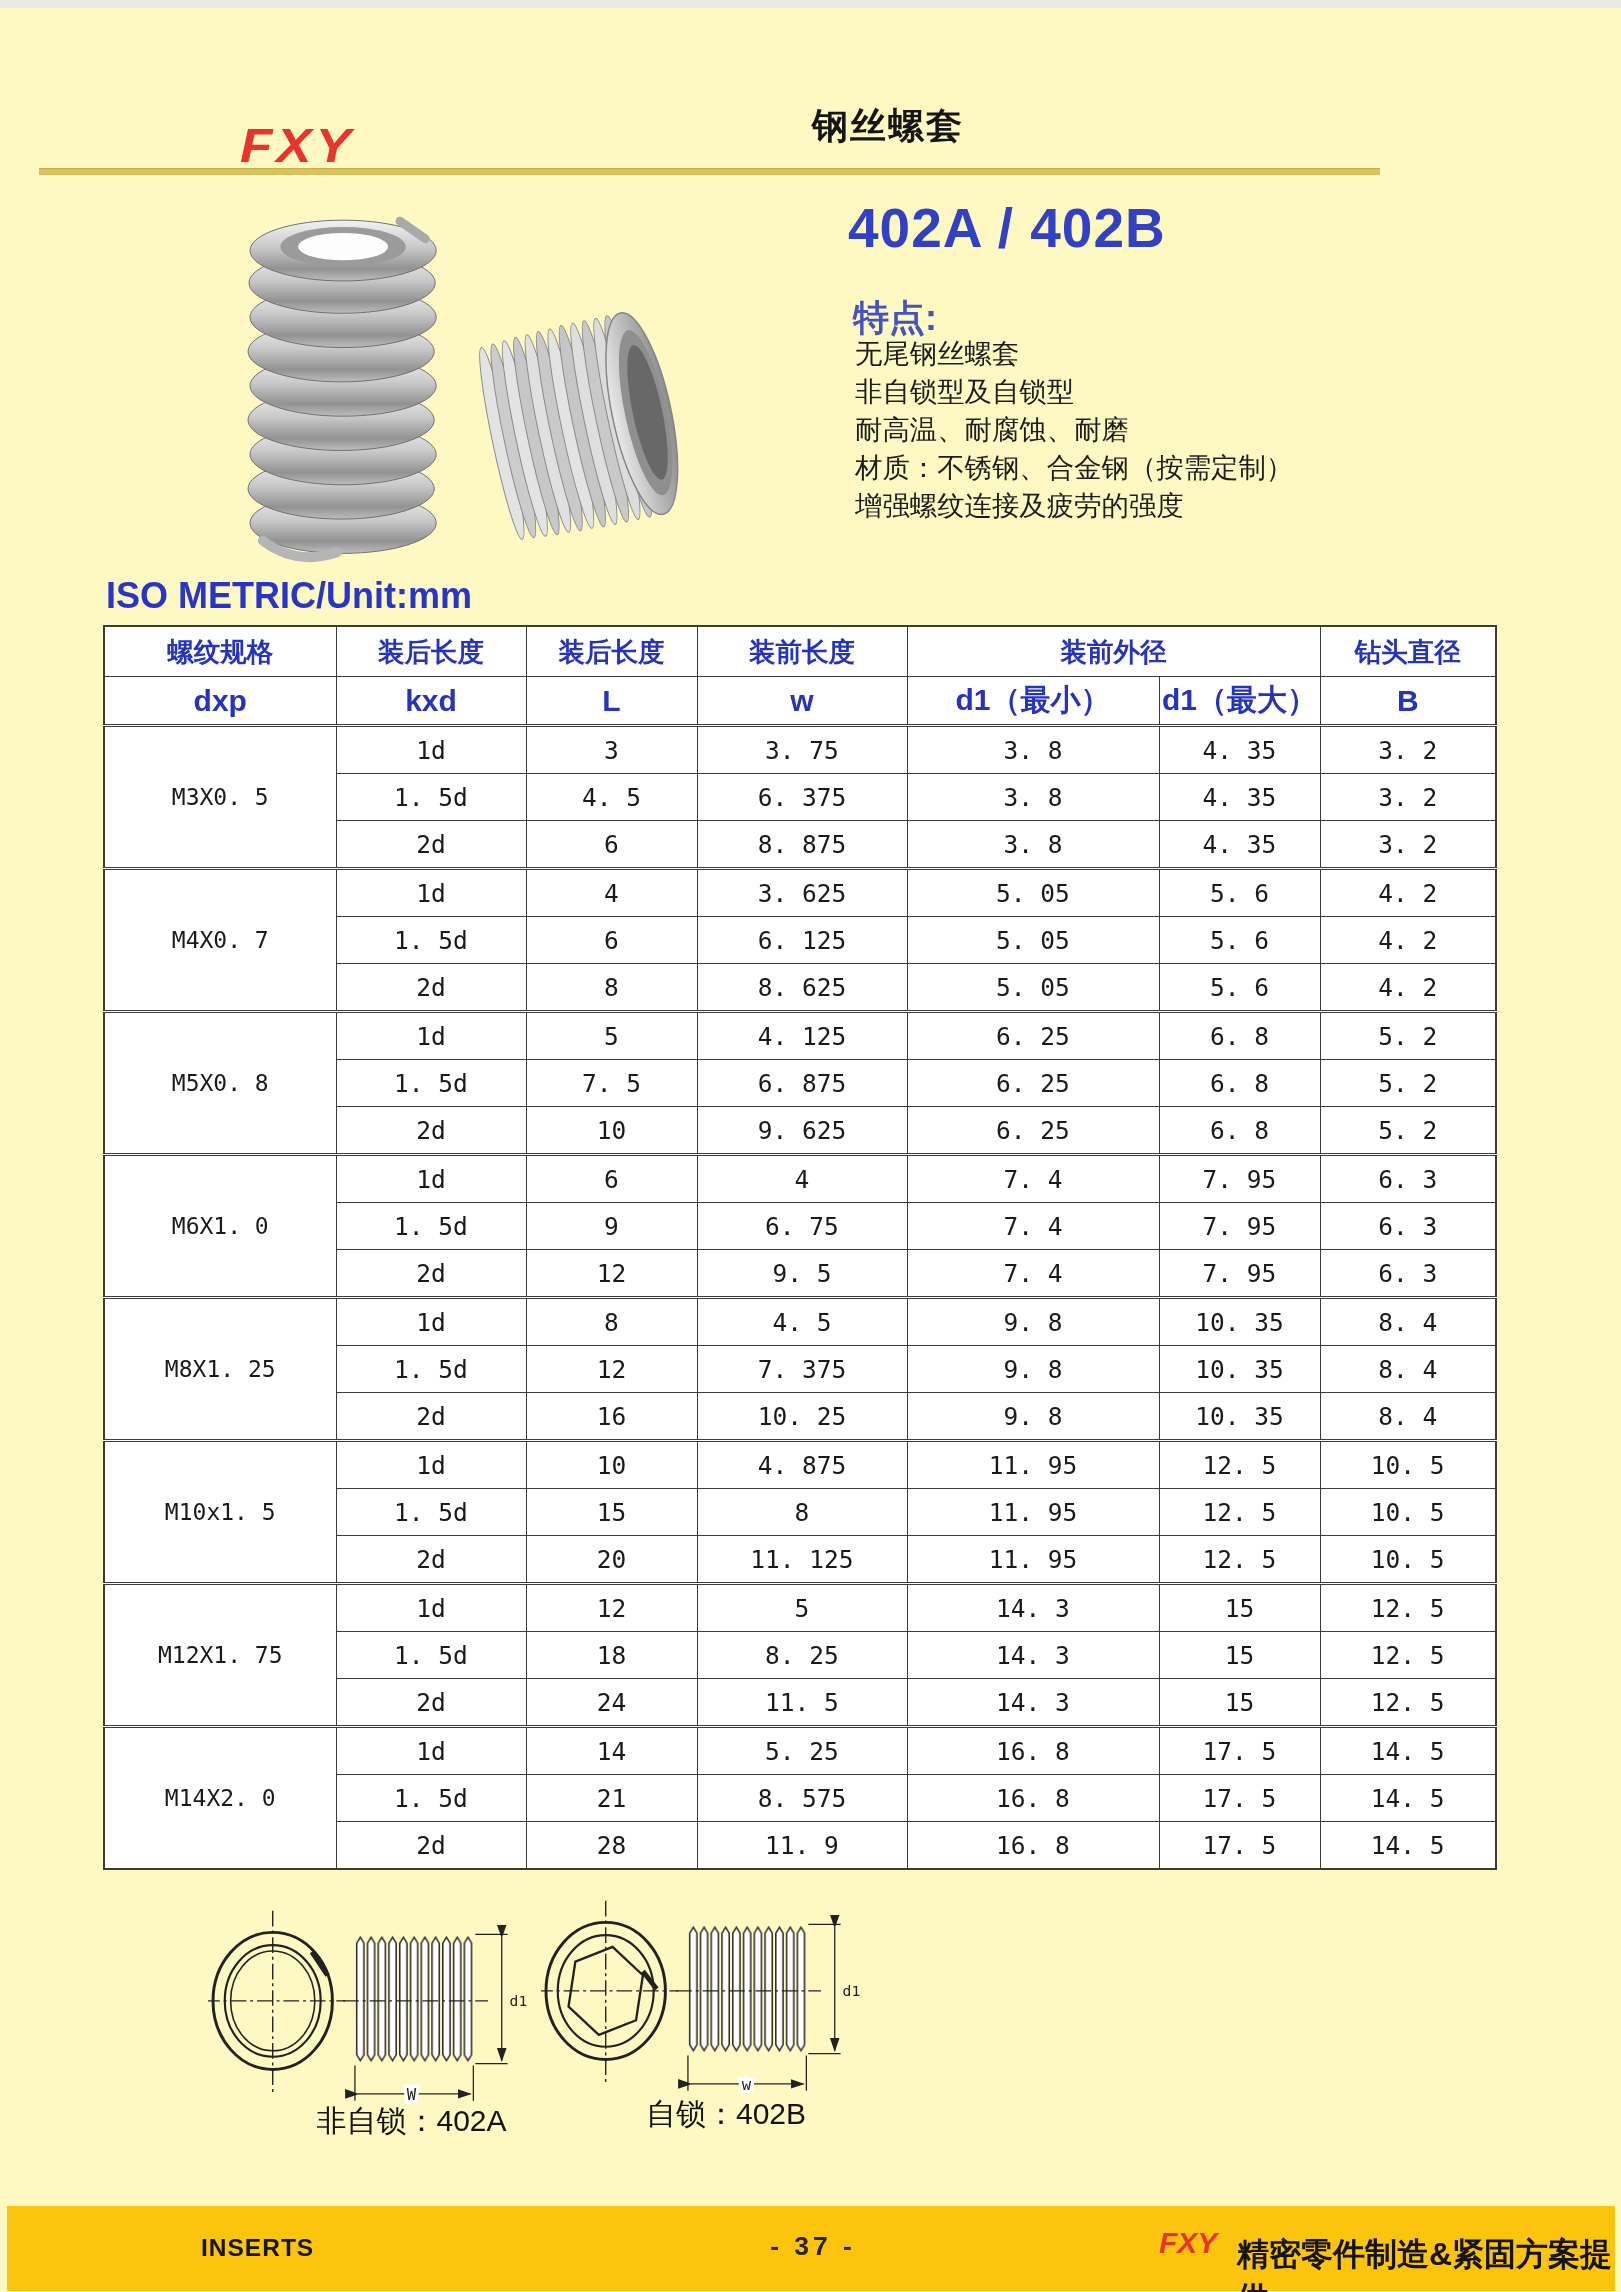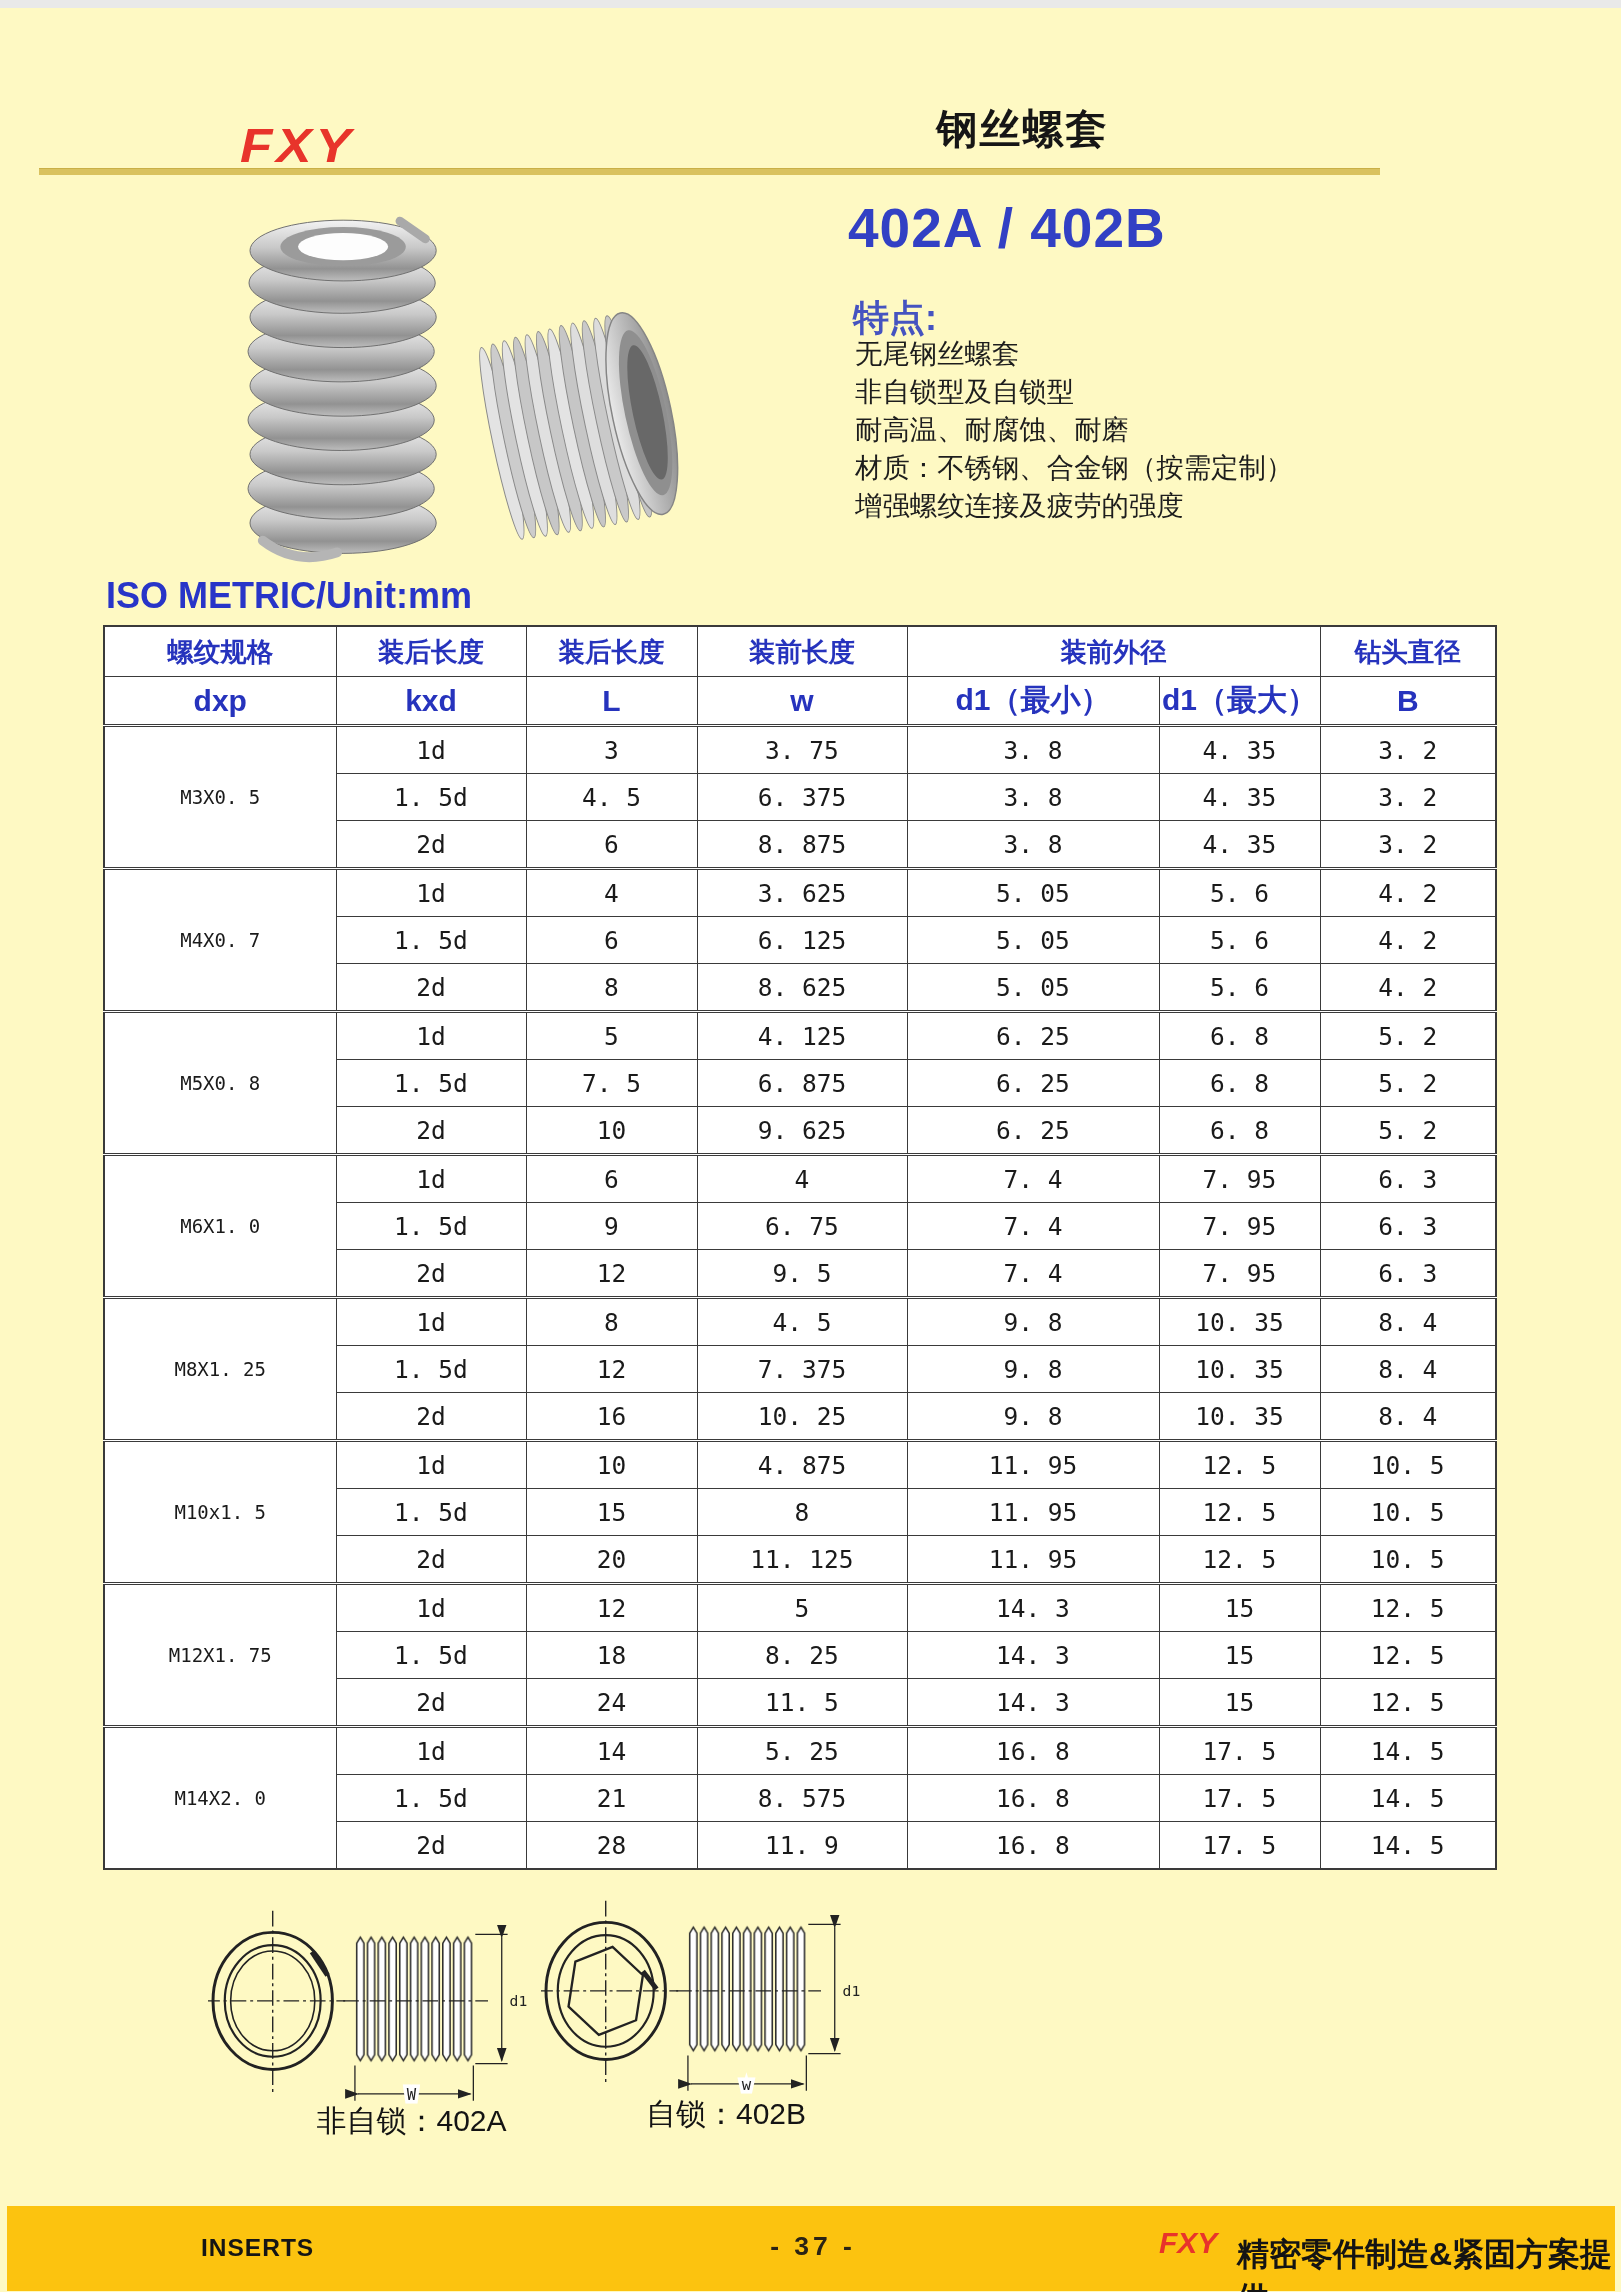--- a/index.html
+++ b/index.html
@@ -10,7 +10,7 @@
   
   .logo{left:240px;top:106px;font-size:53px;font-weight:900;font-style:italic;
         color:#e8342b;letter-spacing:3.9px;transform:scaleY(.92);}
-  .page-title{left:812px;top:94px;width:421px;text-align:center;font-size:41px;
+  .page-title{left:812px;top:94px;width:421px;text-align:left;font-size:36px;
         font-weight:600;color:#161616;letter-spacing:2px;}
   .top-rule{left:39px;top:160px;width:1341px;height:5.9px;background:#d9c25f;
         border-top:1px solid #c9b047;}

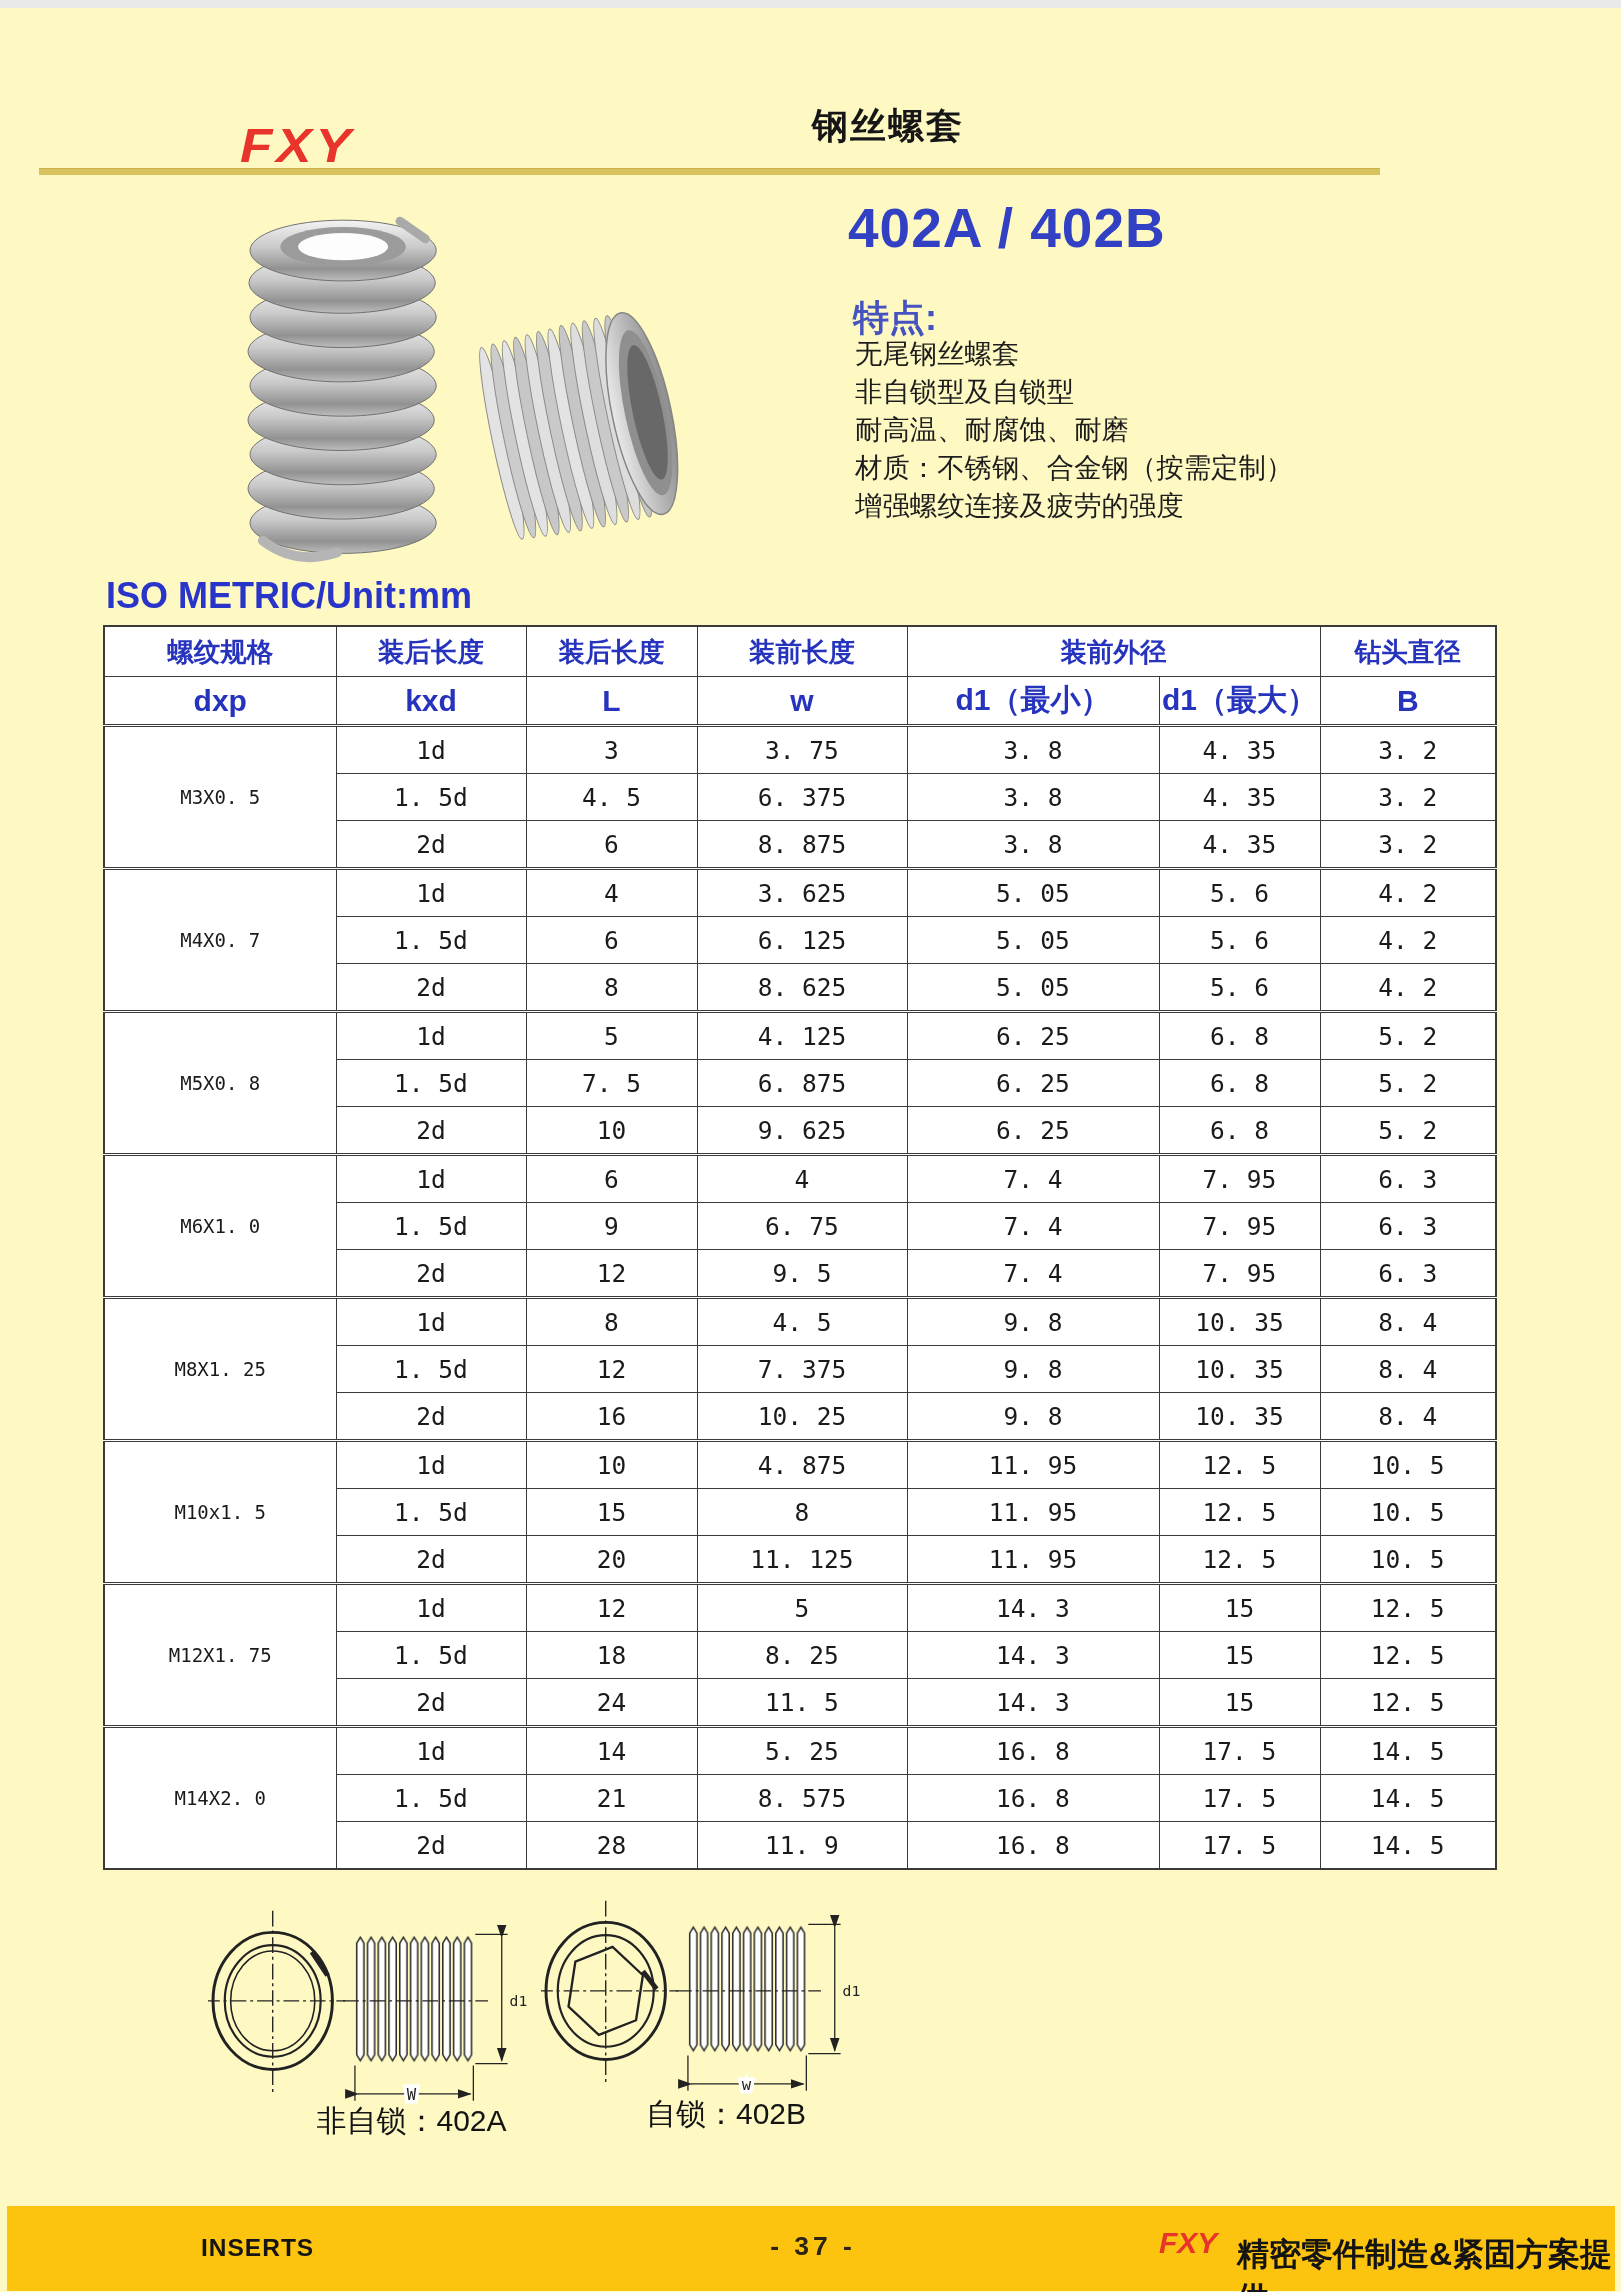--- a/index.html
+++ b/index.html
@@ -30,7 +30,7 @@
   table.spec th{color:#2633bd;font-weight:700;font-size:26.5px;height:49px;}
   table.spec tr.sub th{font-size:30px;height:47px;}
   table.spec td{font-family:"DejaVu Sans Mono",monospace;font-size:24.5px;color:#1a1a1a;height:46px;}
-  table.spec td.spec-name{font-size:19px;}
+  table.spec td.spec-name{font-size:23px;}
   table.spec tr.group-start td{border-top:3.9px double #3a3a3a;}
 
   

